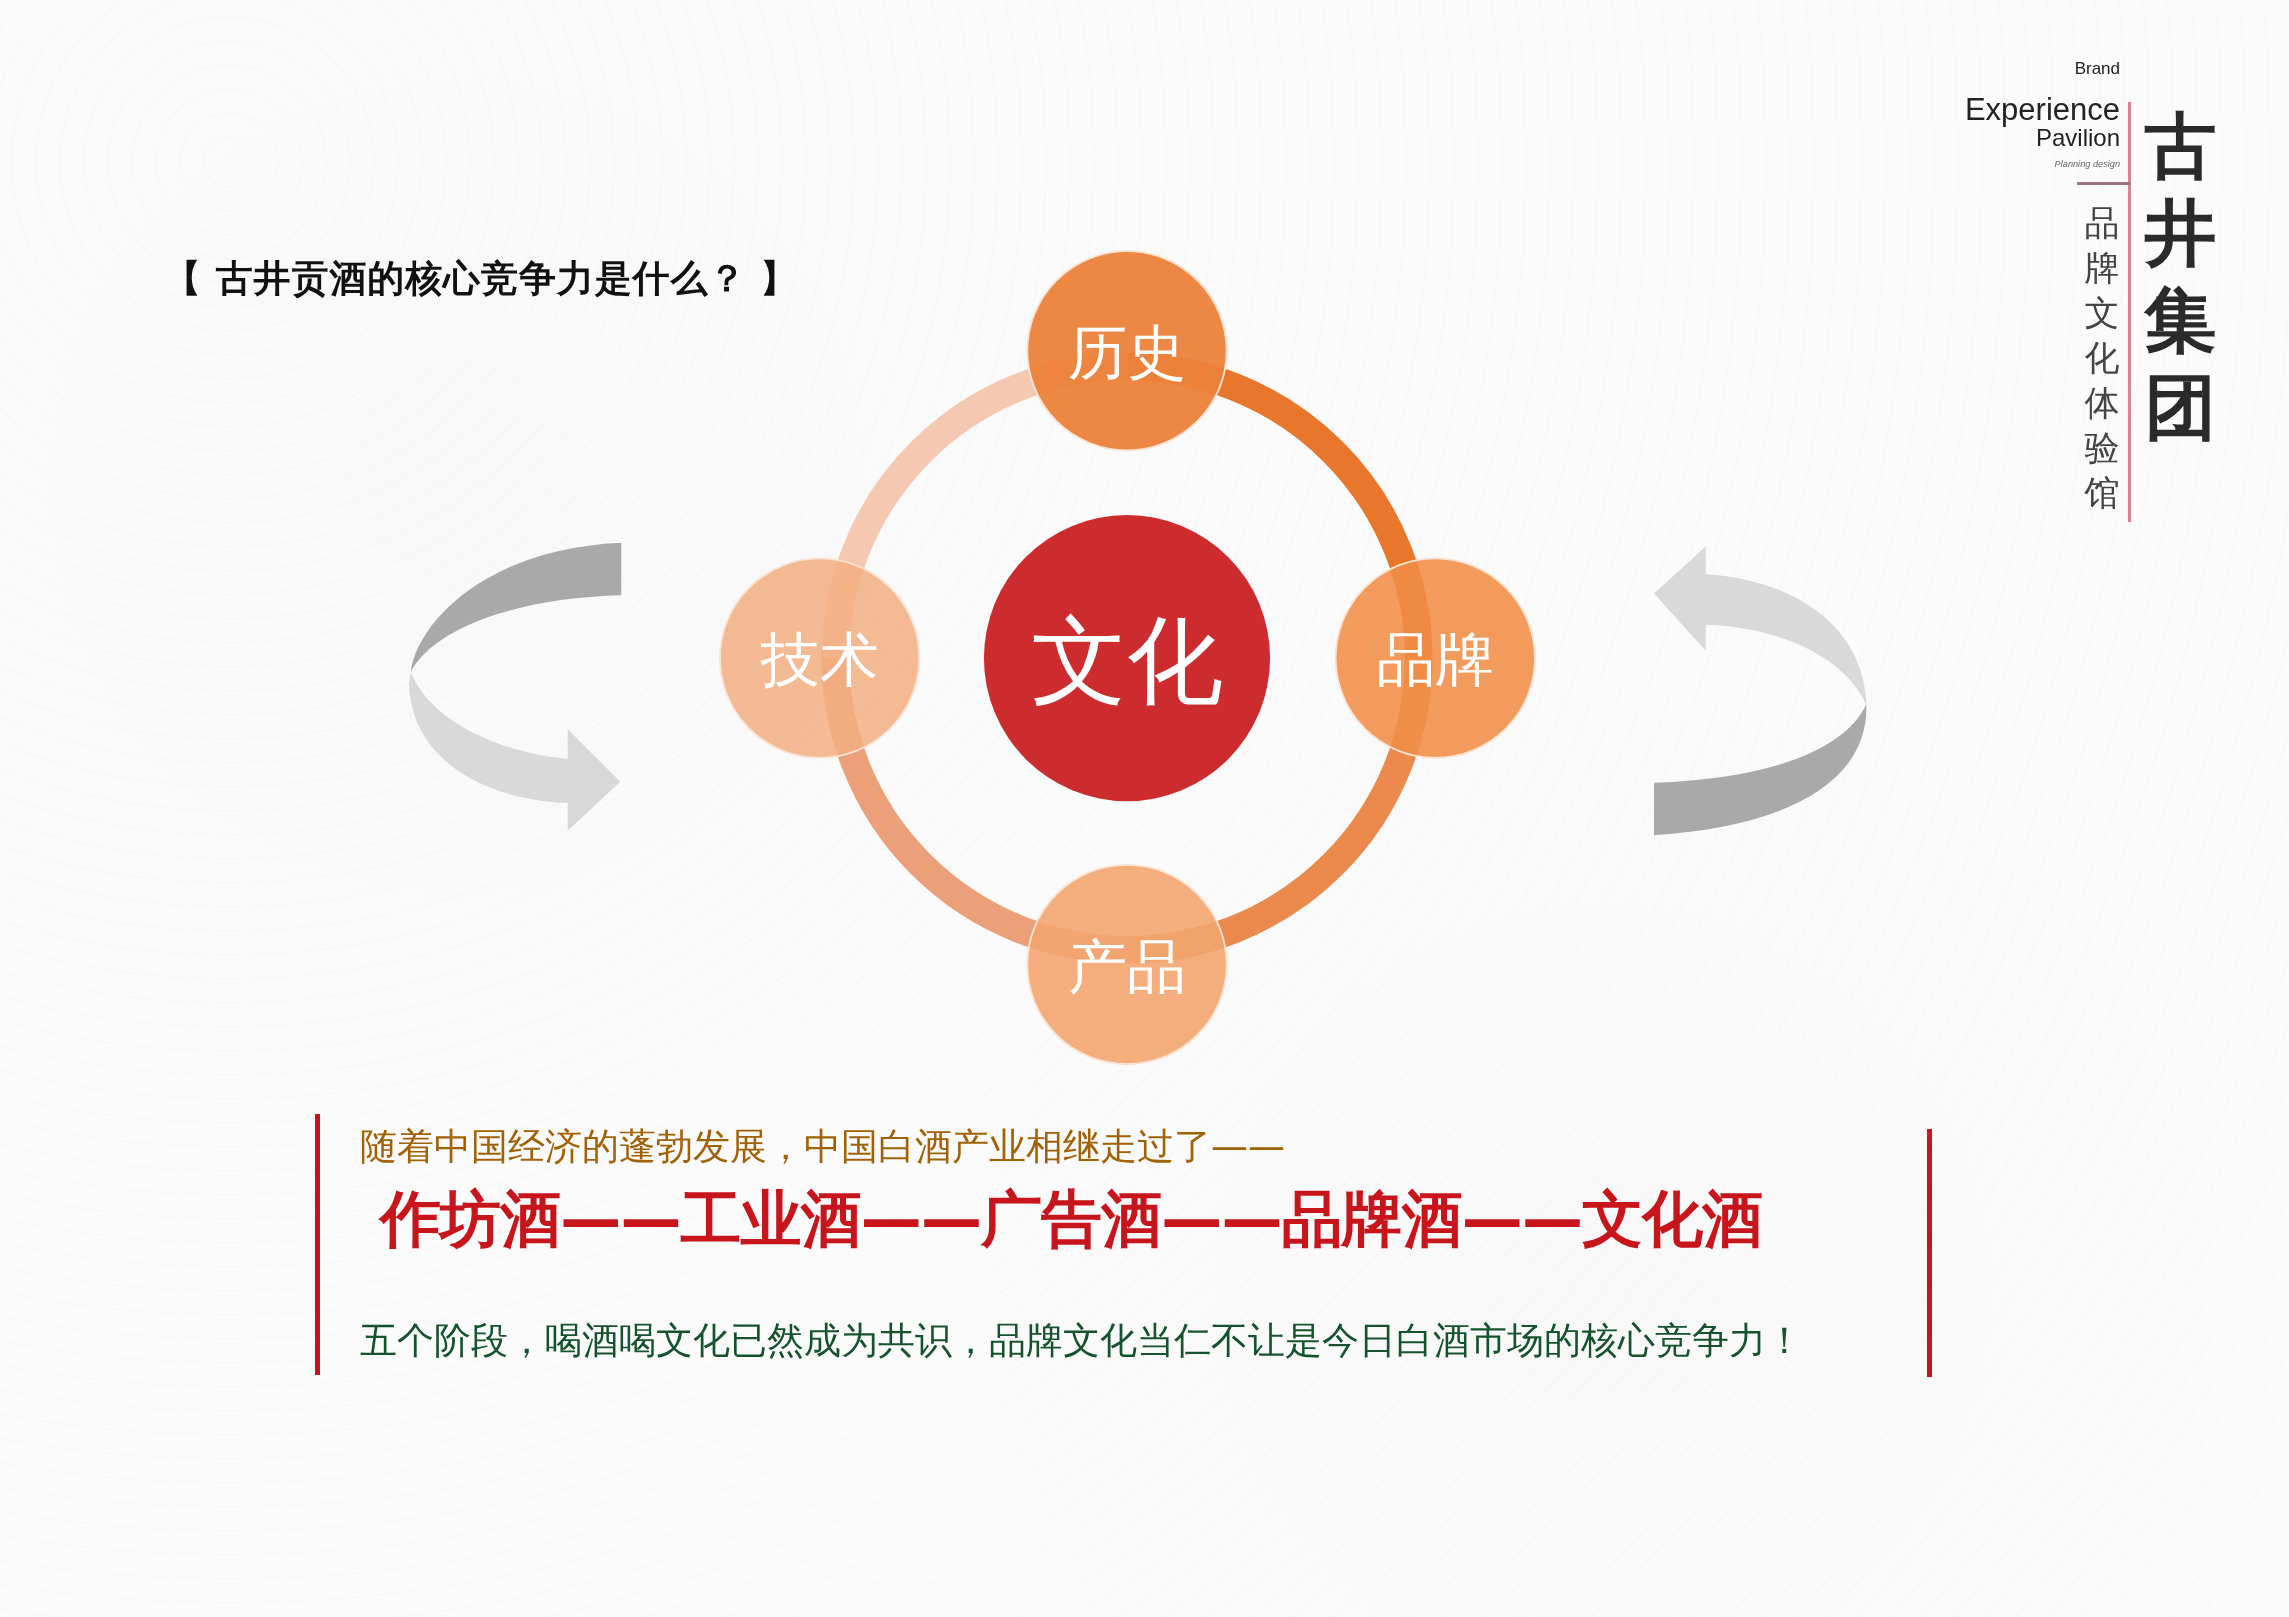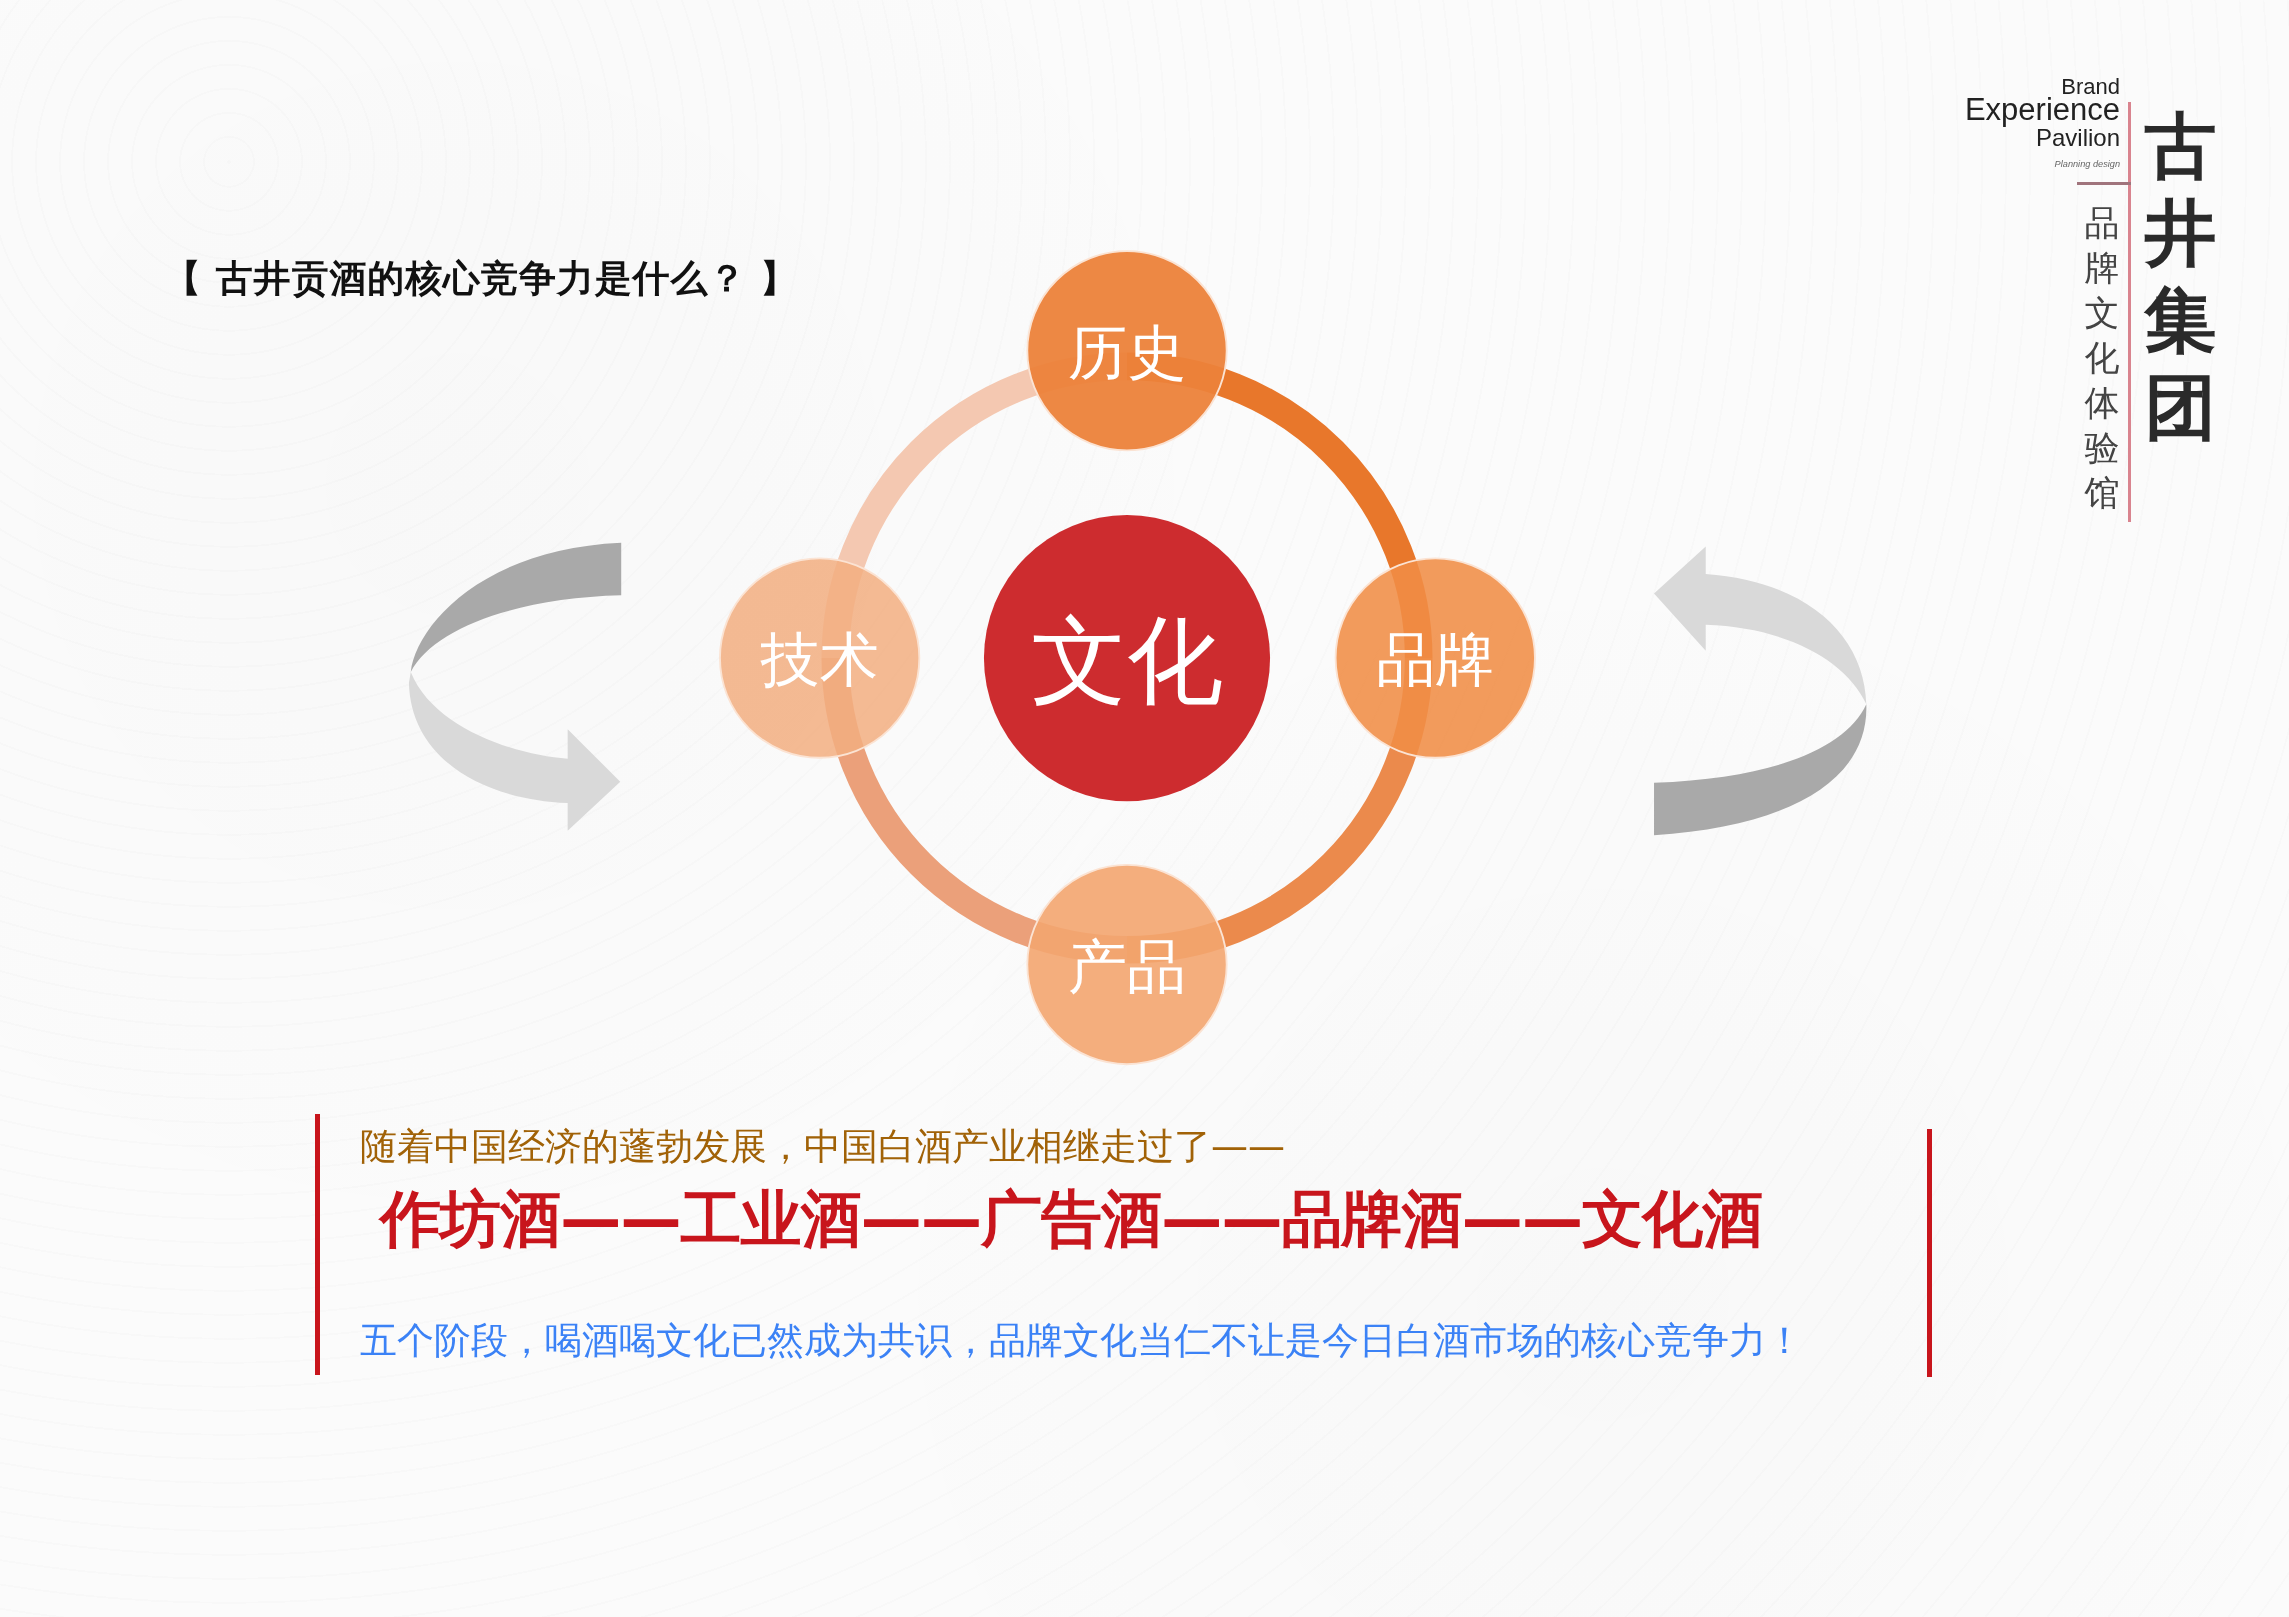--- a/index.html
+++ b/index.html
@@ -22,7 +22,7 @@
   }
   
   .logo-en { position:absolute; right:170px; text-align:right; color:#222; font-family:"Liberation Sans",sans-serif; line-height:1; }
-  .logo-brand { top:76px; font-size:22px; }
+  .logo-brand { top:60px; font-size:17px; }
   .logo-exp { top:94px; font-size:31px; }
   .logo-pav { top:126px; font-size:24px; }
   .logo-plan { top:160px; font-size:9.2px; color:#666;font-style:italic; }

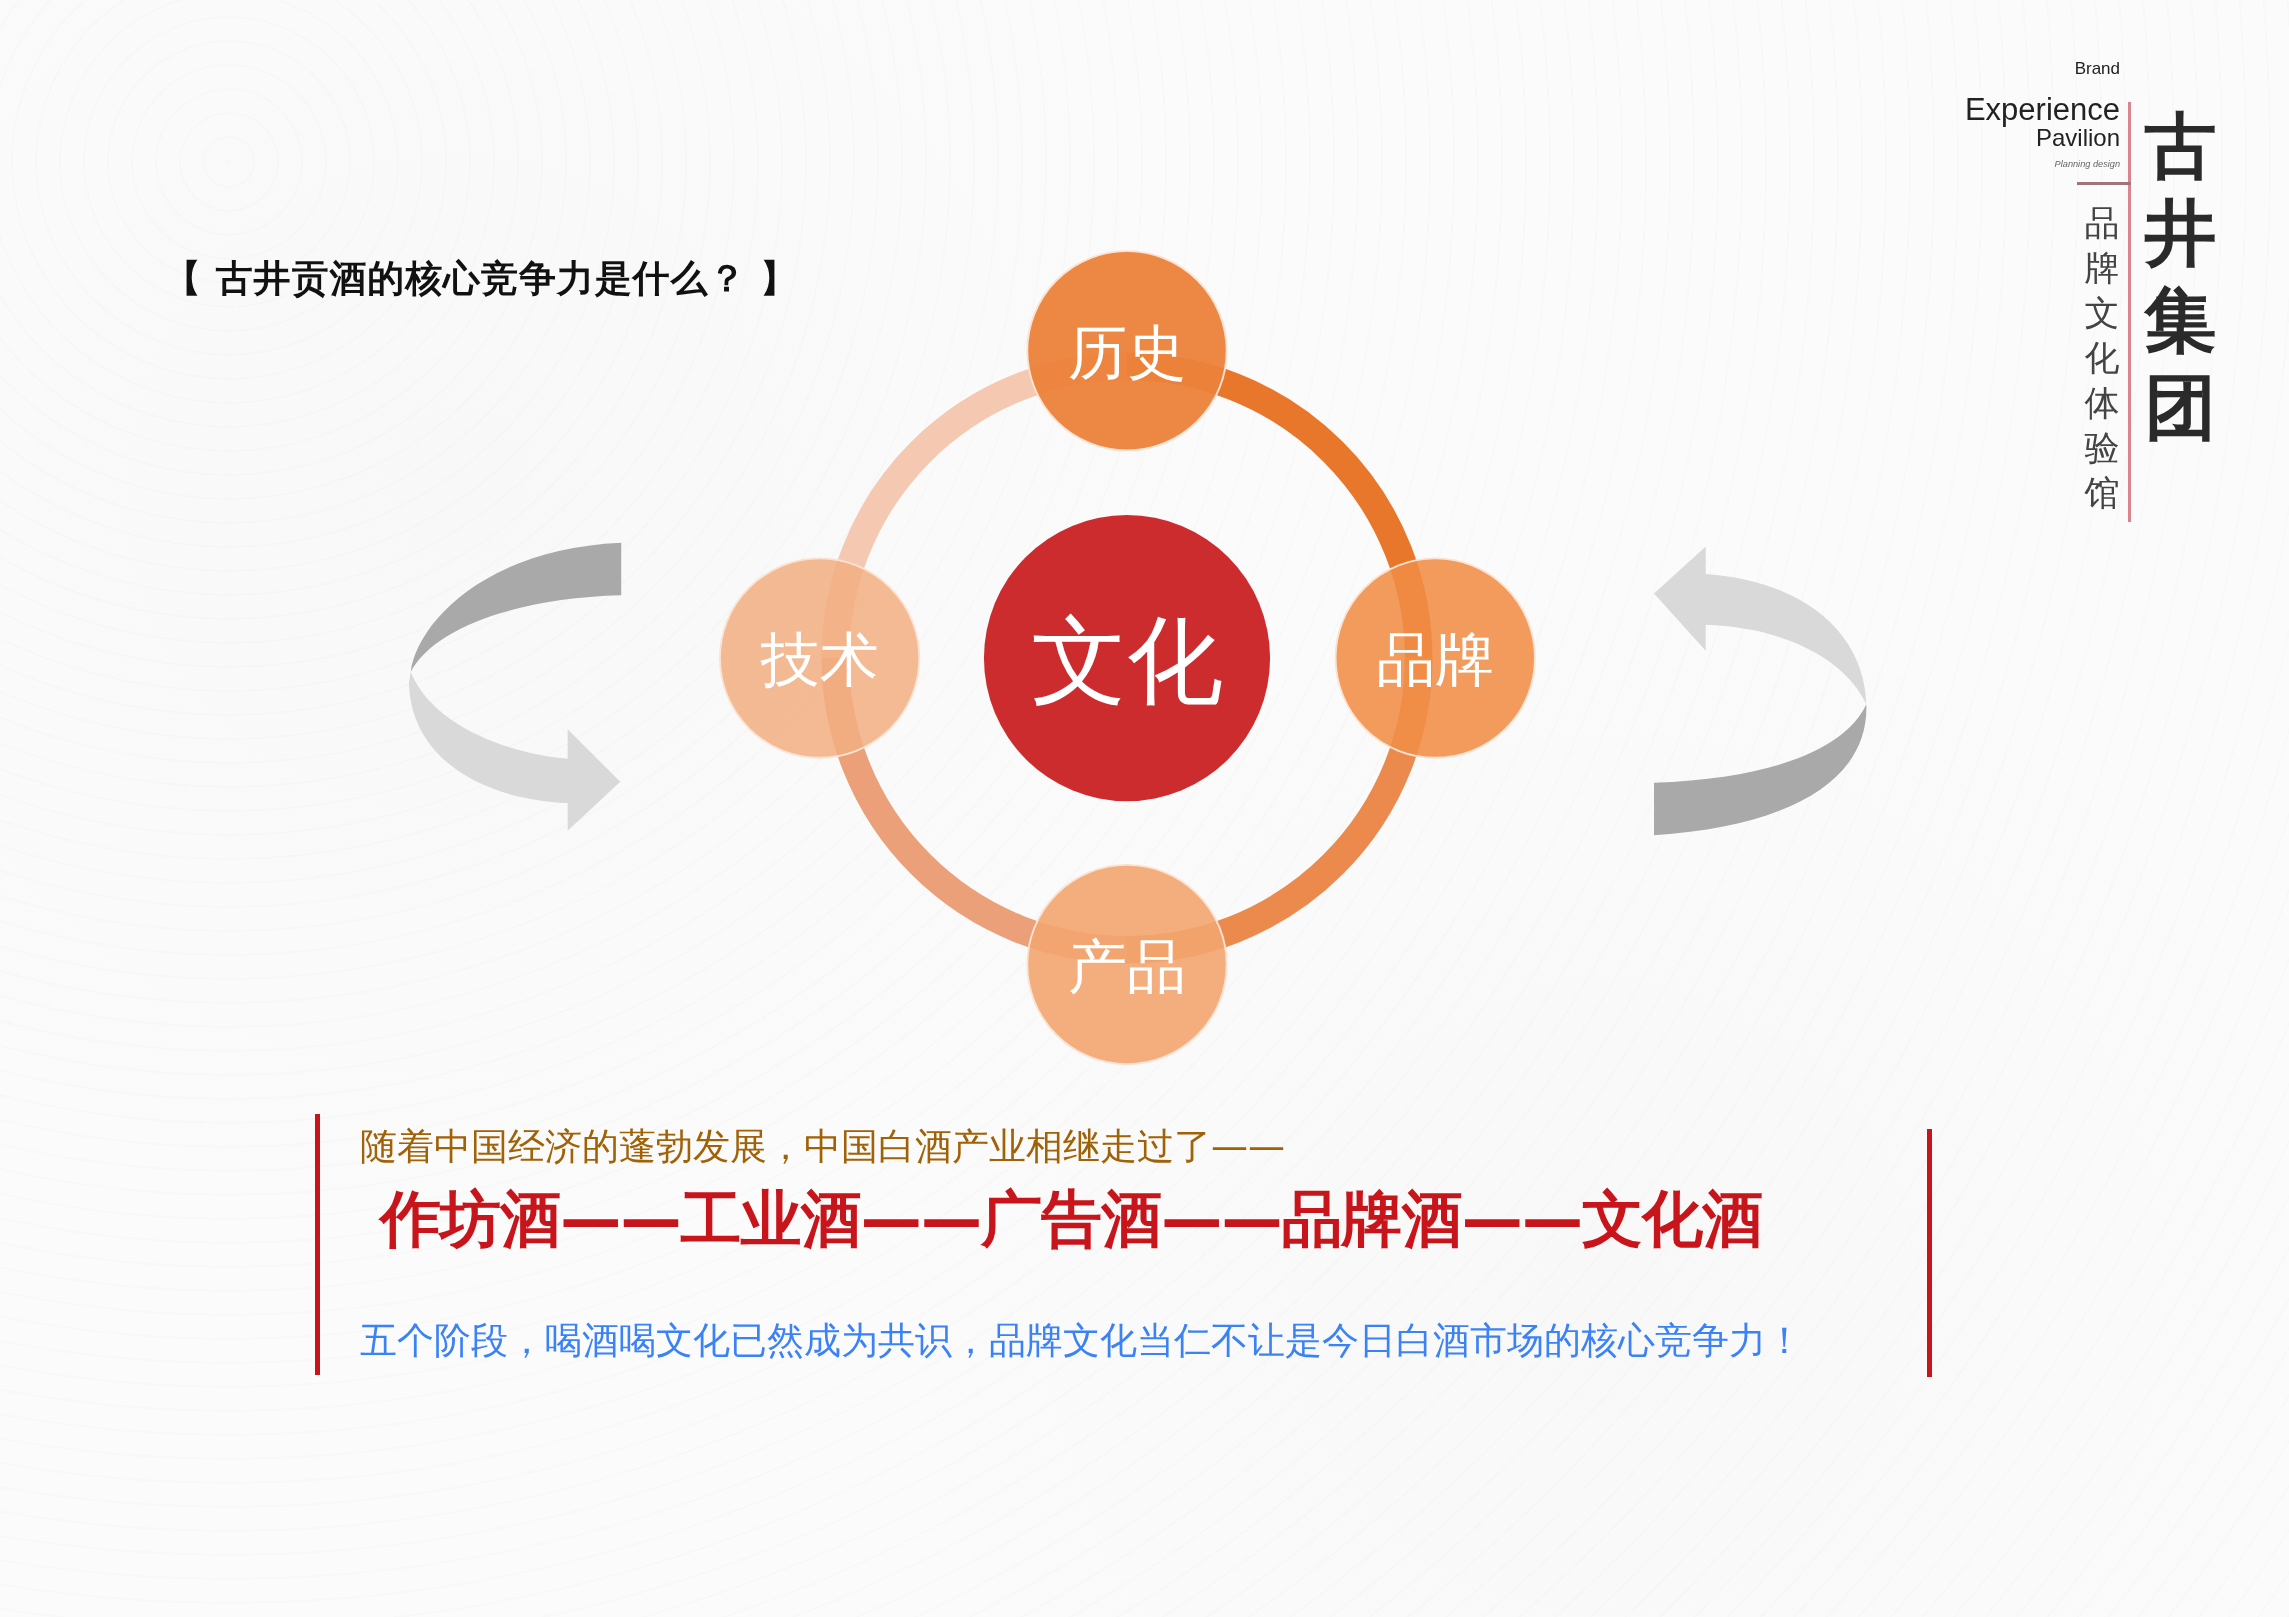--- a/index.html
+++ b/index.html
@@ -39,7 +39,7 @@
   .bar { position:absolute; width:4.6px; background:#c8151c; }
   .line1 { position:absolute; left:360px; top:1128px; font-size:37px; color:#a16207; white-space:nowrap; line-height:1; }
   .line2 { position:absolute; left:380px; top:1188px; font-size:61px; color:#c8151c; font-weight:bold; white-space:nowrap; line-height:1; letter-spacing:-0.9px; }
-  .line3 { position:absolute; left:360px; top:1322px; font-size:37px; color:#3b82f6; white-space:nowrap; line-height:1; }
+  .line3 { position:absolute; left:360px; top:1322px; font-size:37px; color:#14532d; white-space:nowrap; line-height:1; }
 </style>
 </head>
 <body>

